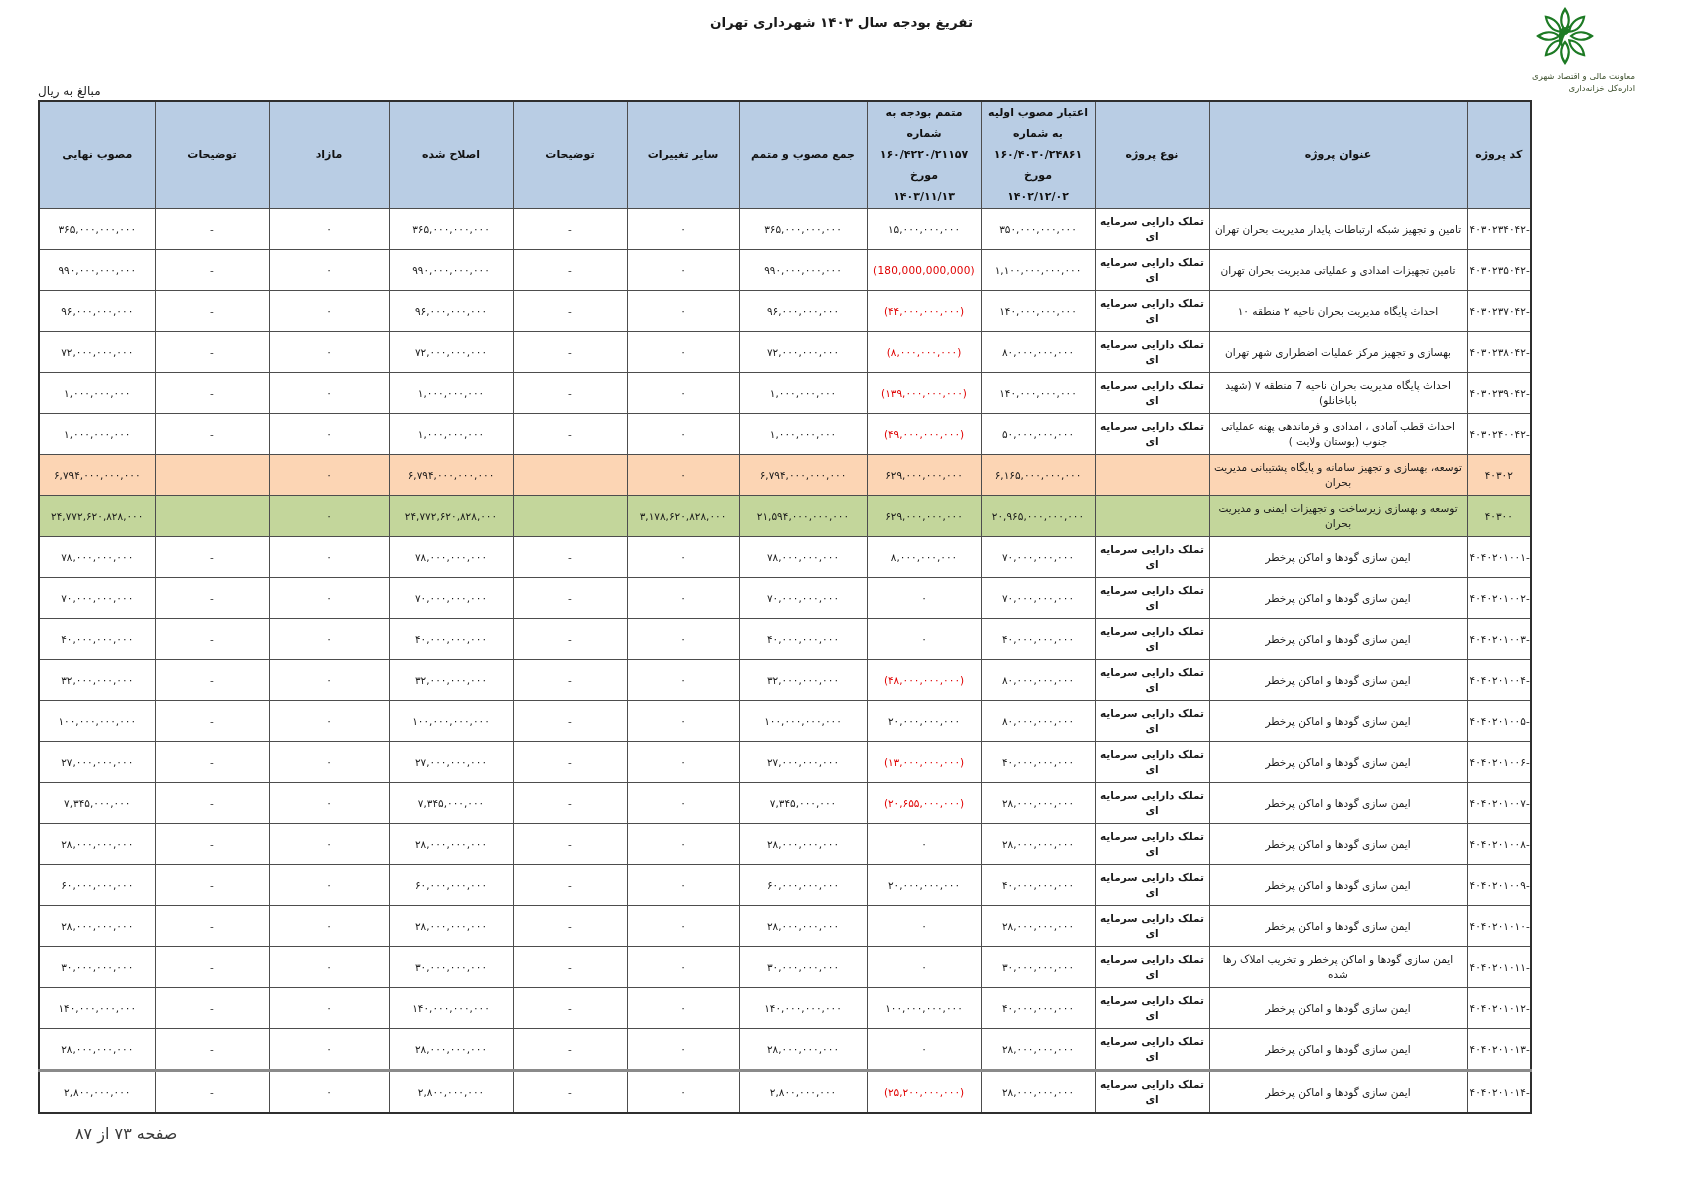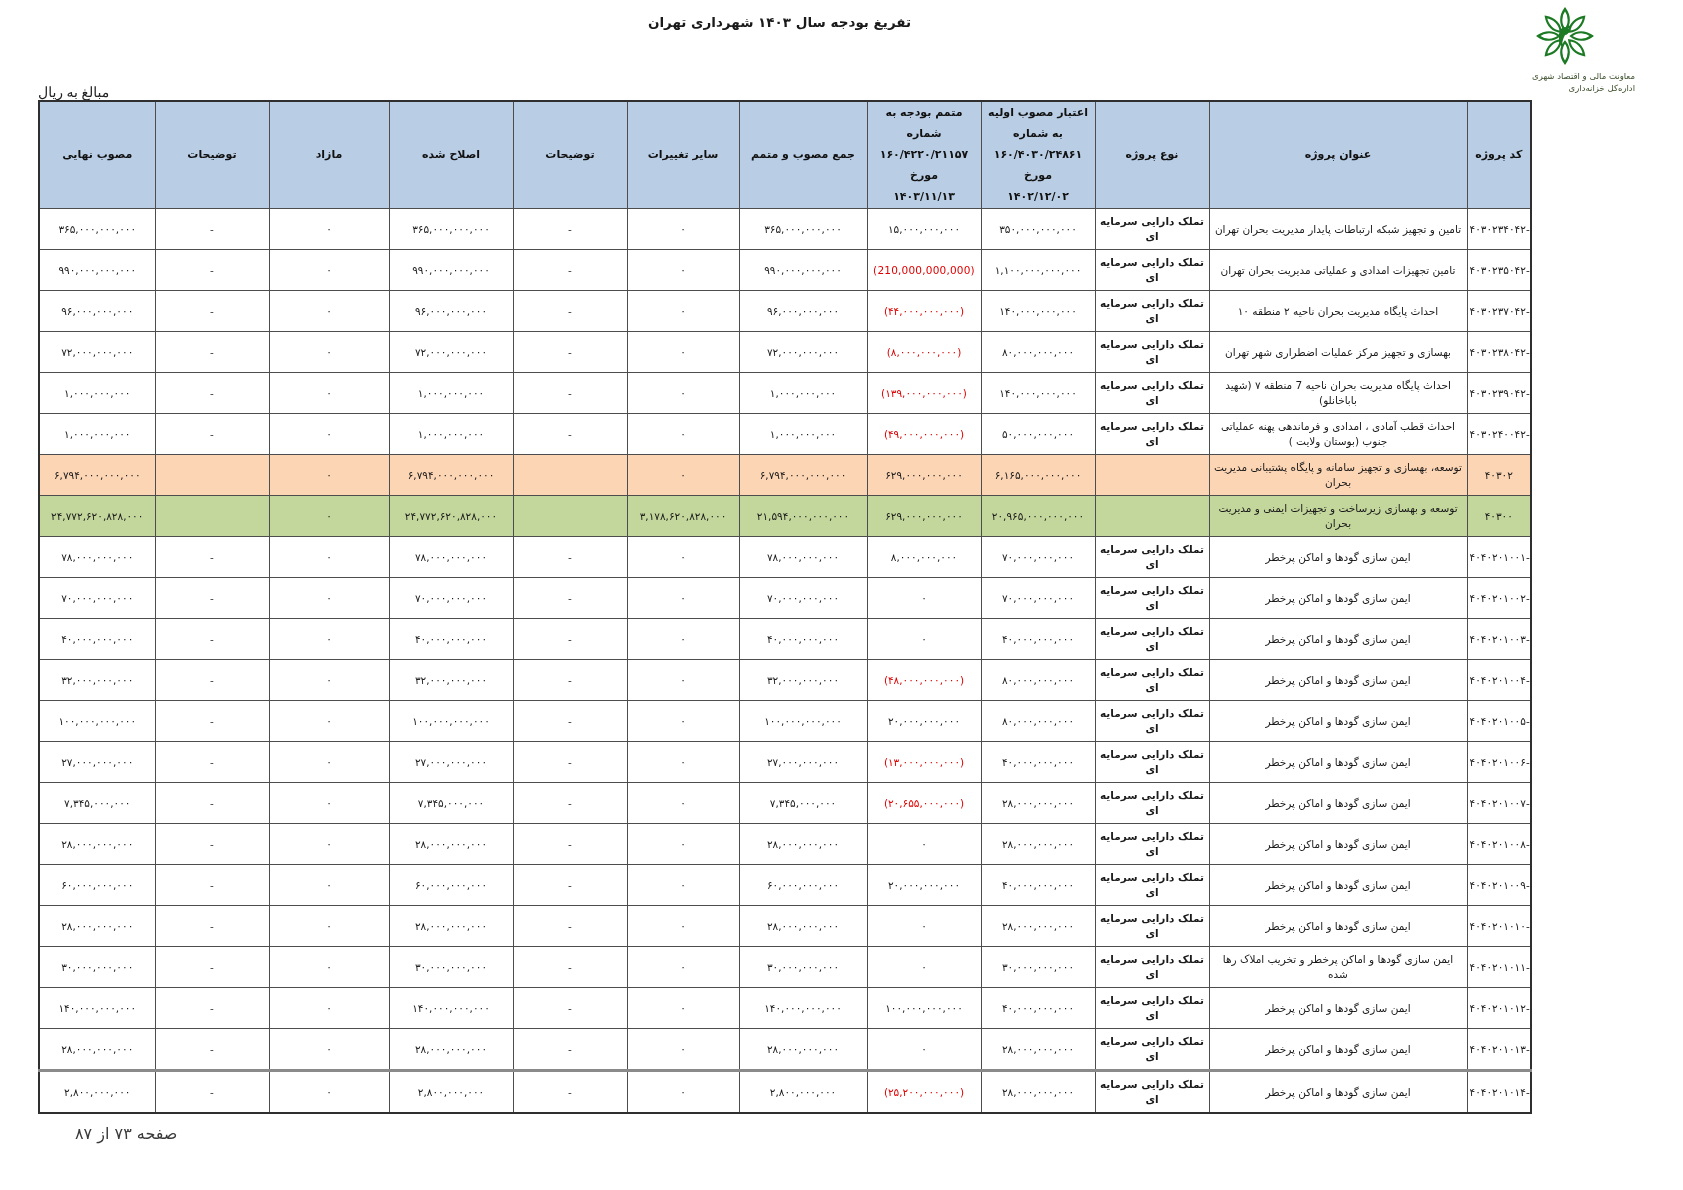--- a/index.html
+++ b/index.html
@@ -15,7 +15,7 @@
     width:1683px;height:1190px;position:relative;overflow:hidden;
     font-family:"DejaVu Sans", sans-serif;color:#1a1a1a;
   }
-  .titles{position:absolute;top:14px;left:0;width:1559px;text-align:center;direction:rtl;}
+  .titles{position:absolute;top:14px;left:0;width:1683px;text-align:center;direction:rtl;}
   .t1{font-size:13.5px;font-weight:bold;margin-bottom:10px;}
   .t2{font-size:13.5px;font-weight:bold;margin-bottom:10px;}
   .t3{font-size:12.5px;font-weight:bold;}

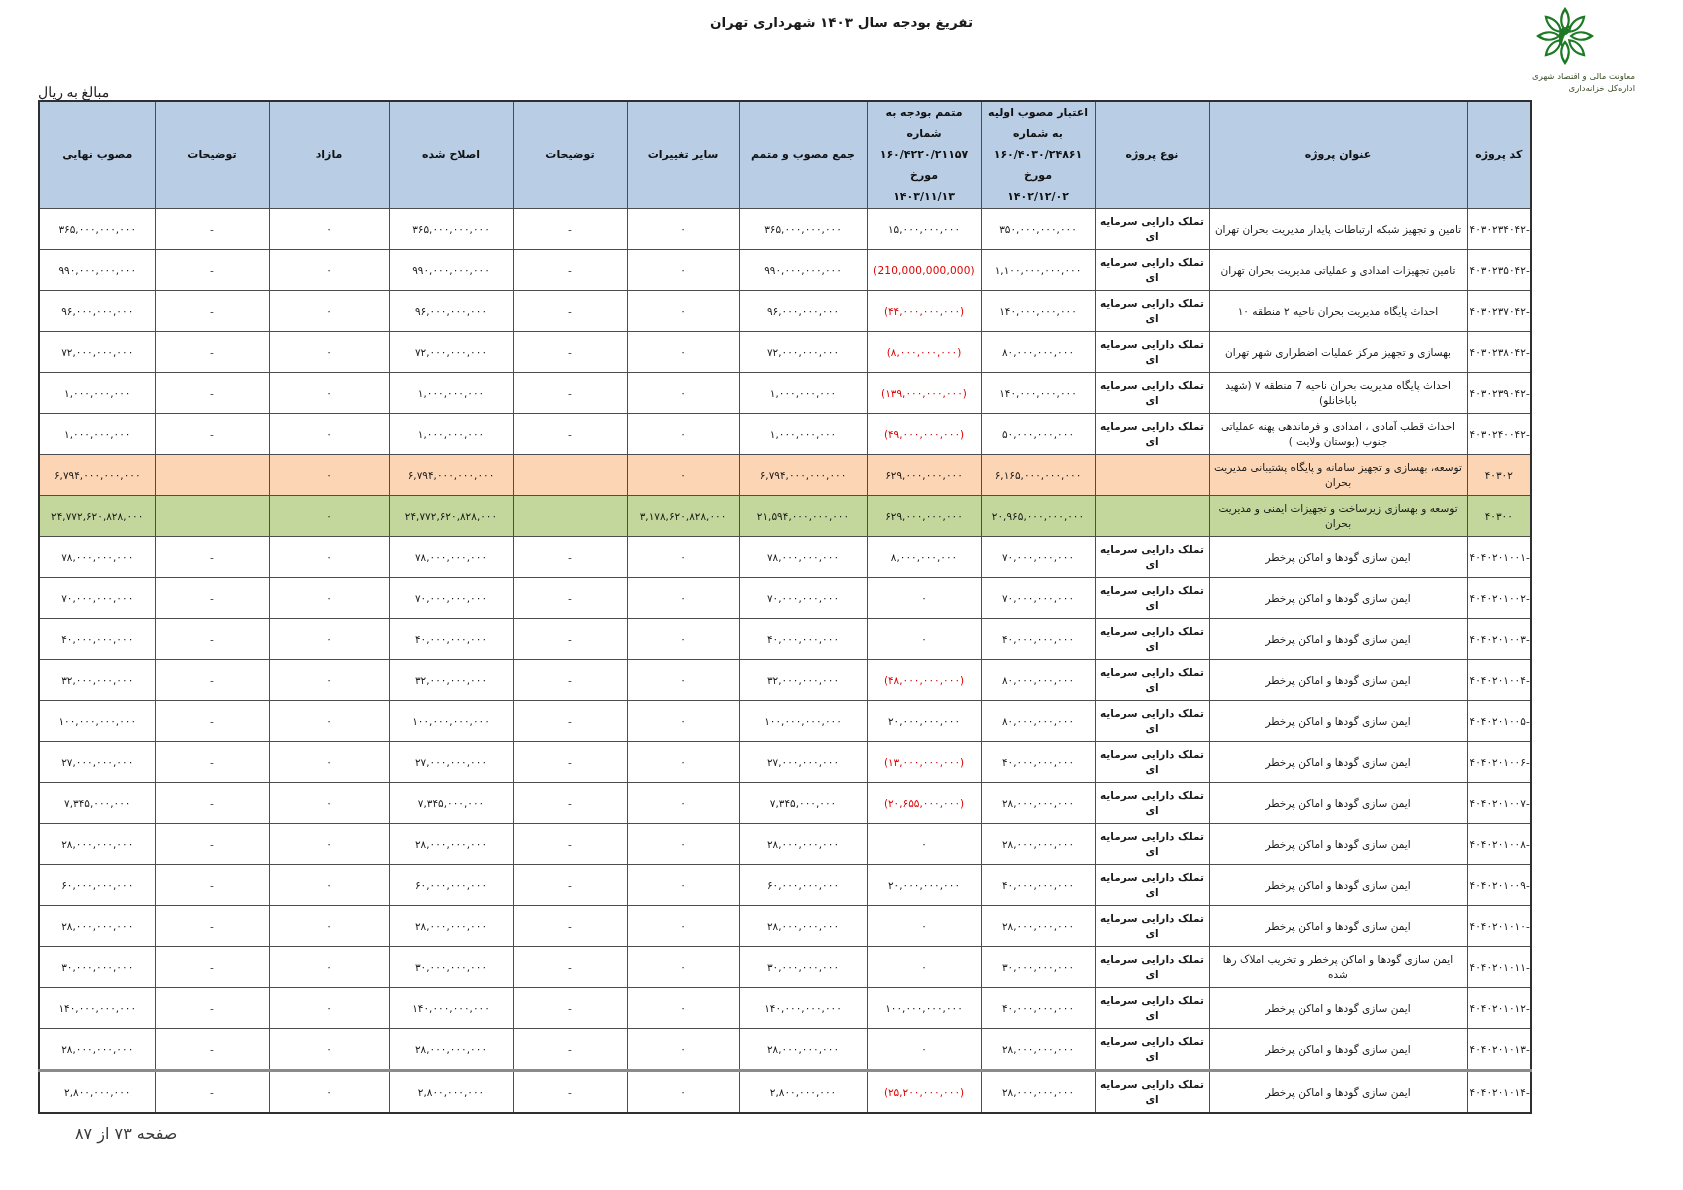--- a/index.html
+++ b/index.html
@@ -22,7 +22,7 @@
   .logo-block{position:absolute;top:4px;right:48px;width:140px;direction:rtl;}
   .logo-block svg{display:block;margin:0 auto 2px auto;}
   .org-line{font-size:8.5px;color:#3c4f2c;line-height:1.45;}
-  .unit-note{position:absolute;top:84px;left:38px;font-size:14px;direction:rtl;color:#222;font-family:Liberation Serif, serif;}
+  .unit-note{position:absolute;top:84px;left:38px;font-size:12px;direction:rtl;color:#222;}
   table.budget{
     position:absolute;top:100px;left:38px;width:1492px;
     border-collapse:collapse;table-layout:fixed;direction:rtl;

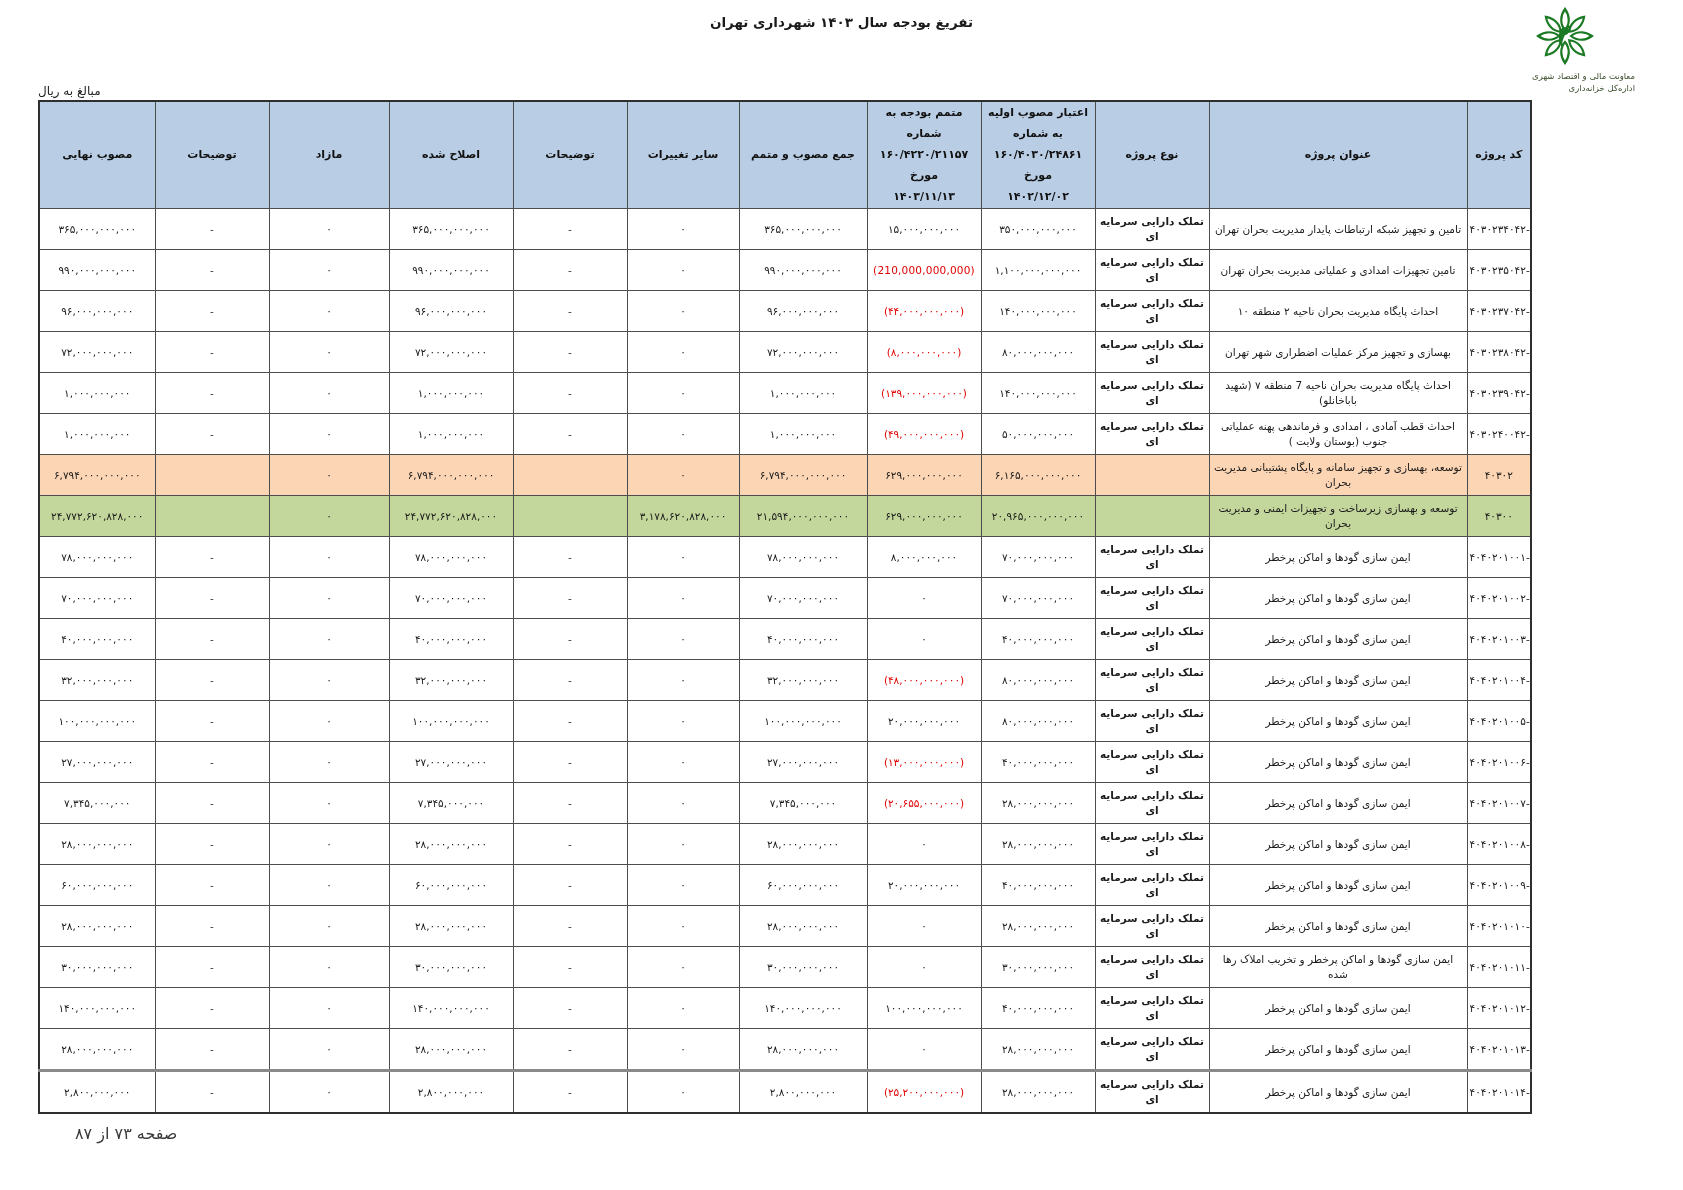--- a/index.html
+++ b/index.html
@@ -138,7 +138,7 @@
         <td class="c-title">تامین تجهیزات امدادی و عملیاتی مدیریت بحران تهران</td>
         <td class="c-type">تملک دارایی سرمایه ای</td>
         <td class="c-num num">۱,۱۰۰,۰۰۰,۰۰۰,۰۰۰</td>
-        <td class="c-num num neg">(210,000,000,000)</td>
+        <td class="c-num num neg">(180,000,000,000)</td>
         <td class="c-num num">۹۹۰,۰۰۰,۰۰۰,۰۰۰</td>
         <td class="c-num num">۰</td>
         <td class="c-note">-</td>

